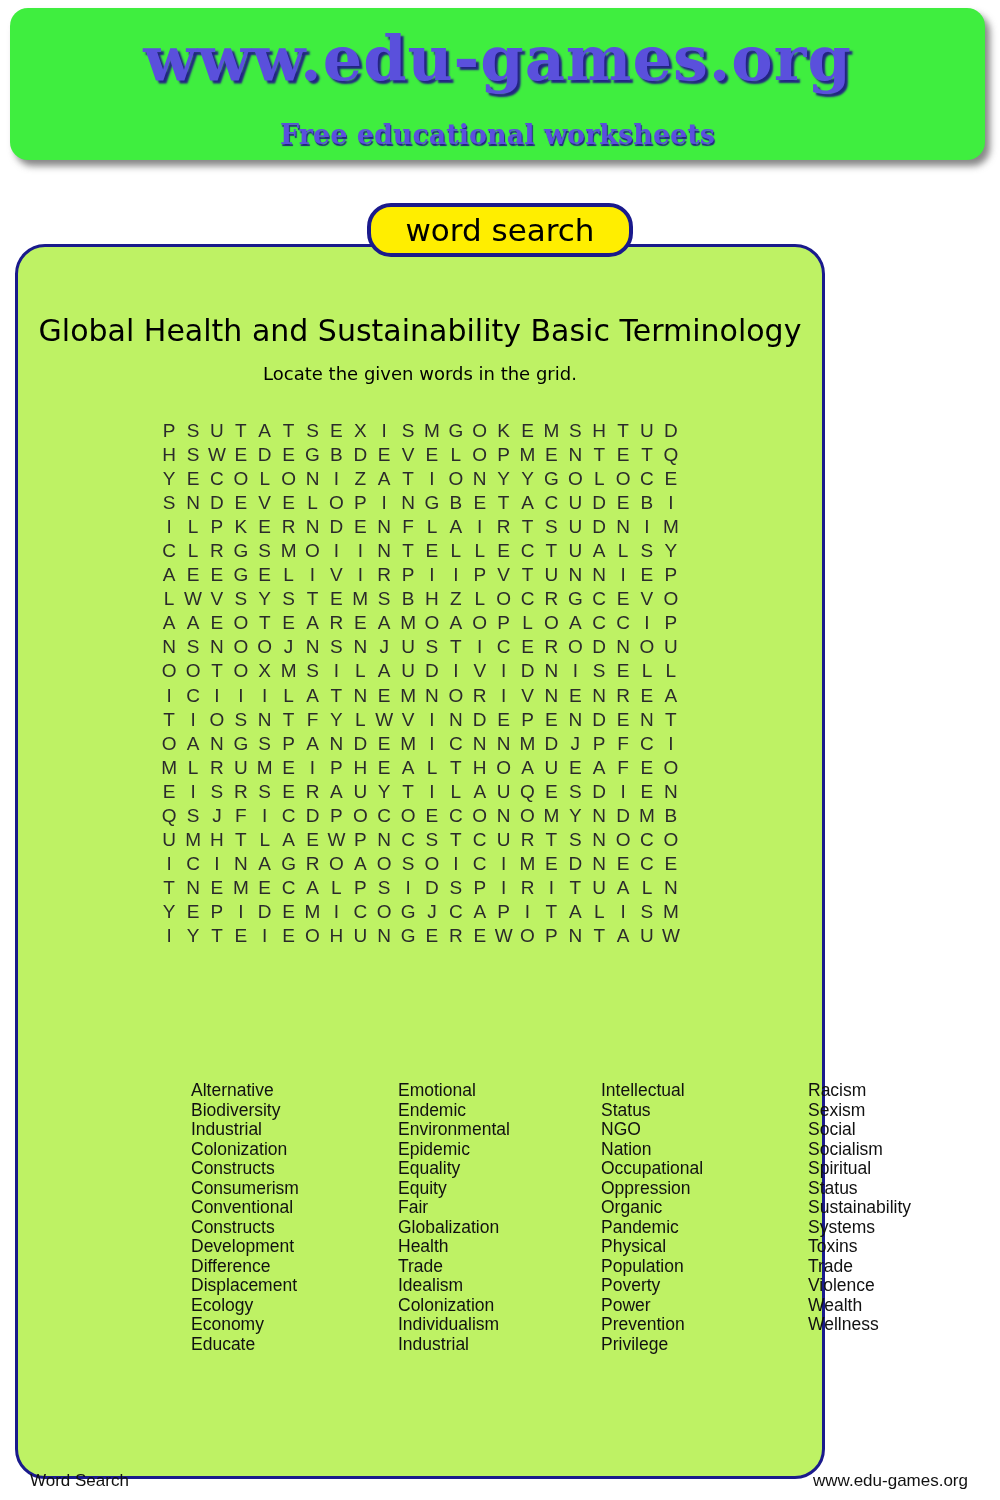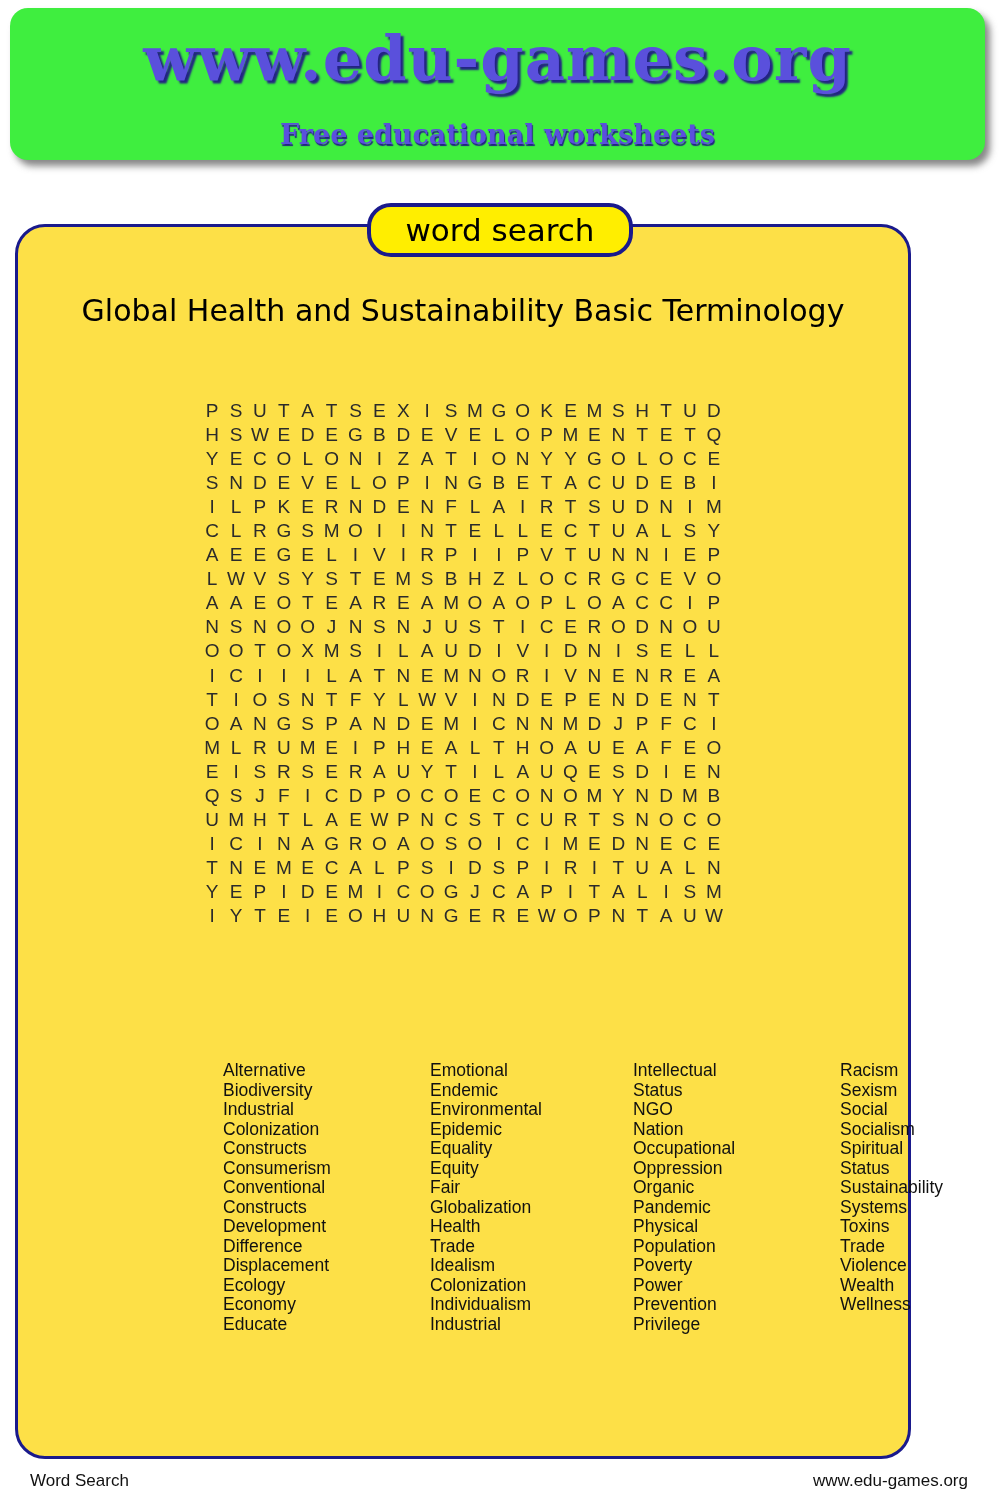--- a/index.html
+++ b/index.html
@@ -58,11 +58,11 @@
   
   .main-box {
     position: absolute;
-    left: 15px; top: 224px;
-    width: 896px; height: 1235px;
+    left: 15px; top: 244px;
+    width: 810px; height: 1235px;
     border: 3px solid #1a1a8c;
     border-radius: 30px;
-    background: #fde047;
+    background: #bef264;
   }
   .puzzle-title {
     position: absolute;

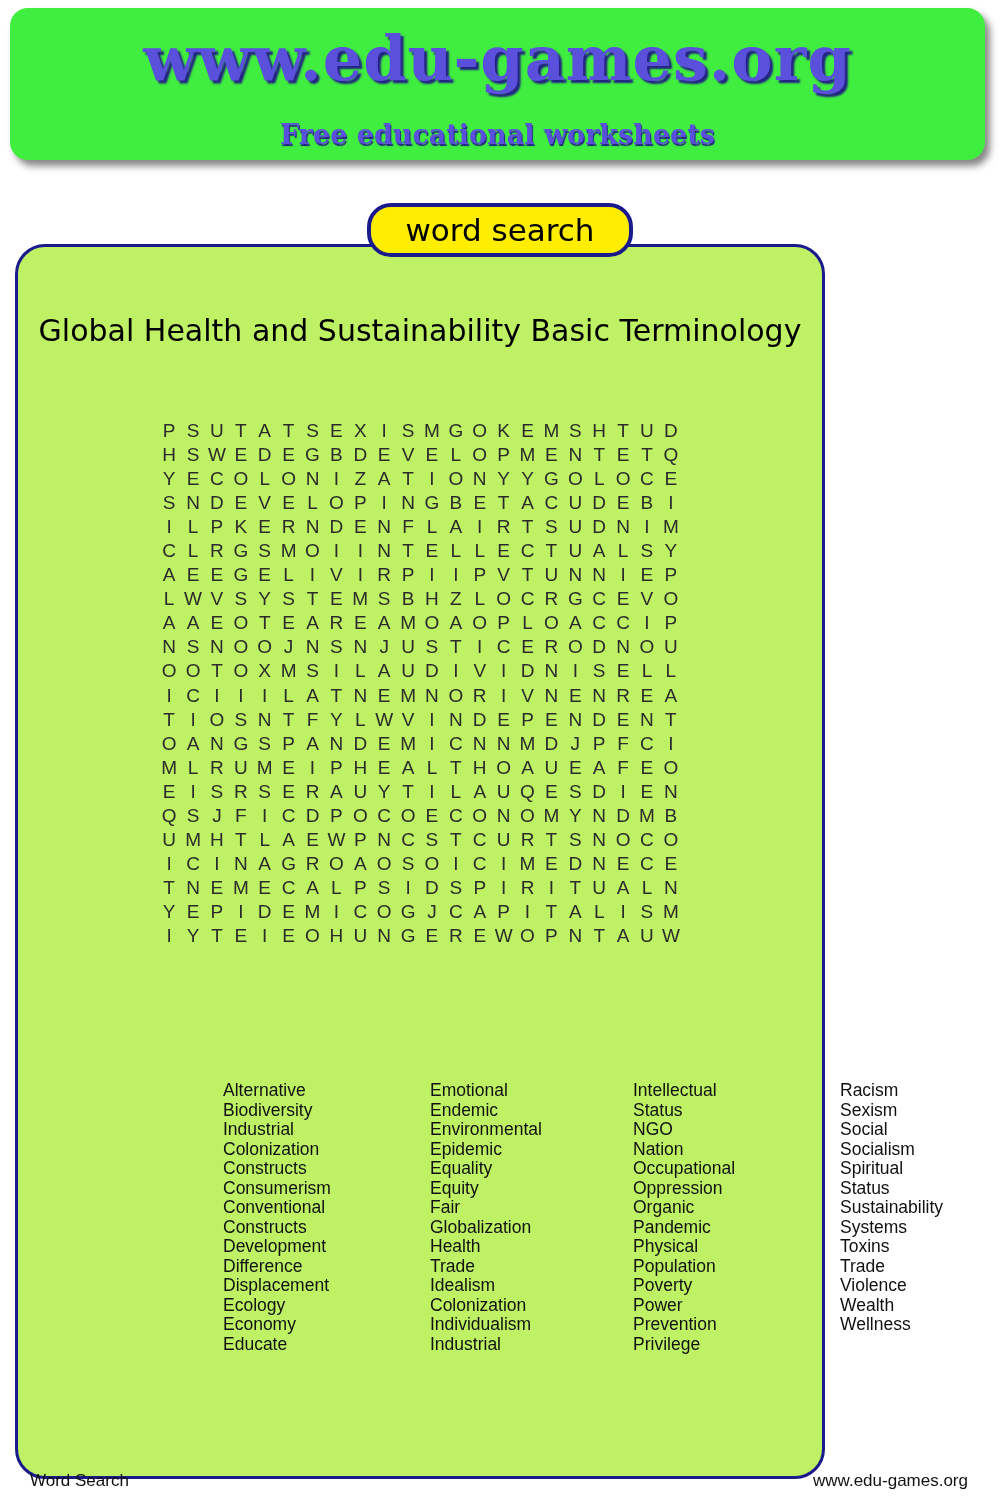--- a/index.html
+++ b/index.html
@@ -142,6 +142,7 @@
 
   <div class="main-box">
     <div class="puzzle-title">Global Health and Sustainability Basic Terminology</div>
+    <div class="puzzle-instruction">Locate the given words in the grid.</div>
 
     <div class="grid">
         <div class="grid-row">

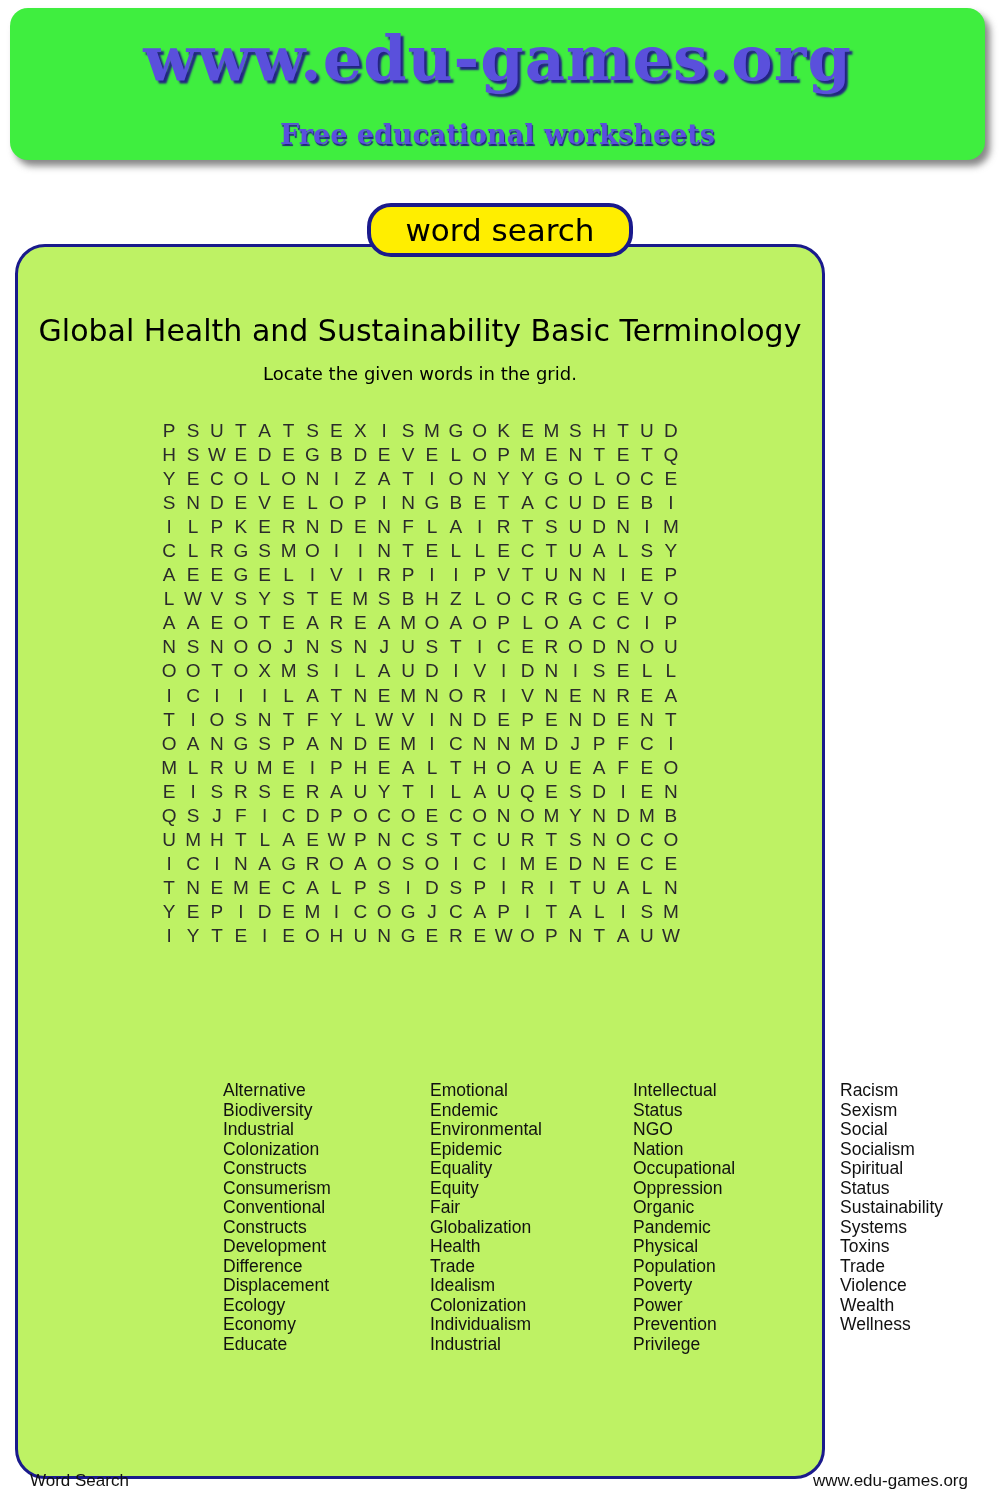--- a/index.html
+++ b/index.html
@@ -102,7 +102,7 @@
     top: 834px; left: 0;
     width: 100%; height: 290px;
   }
-  .word-col { position: absolute; top: 0; width: 205px; margin-left: 32px; }
+  .word-col { position: absolute; top: 0; width: 205px; }
   .word-col-1 { left: 173px; }
   .word-col-2 { left: 380px; }
   .word-col-3 { left: 583px; }

